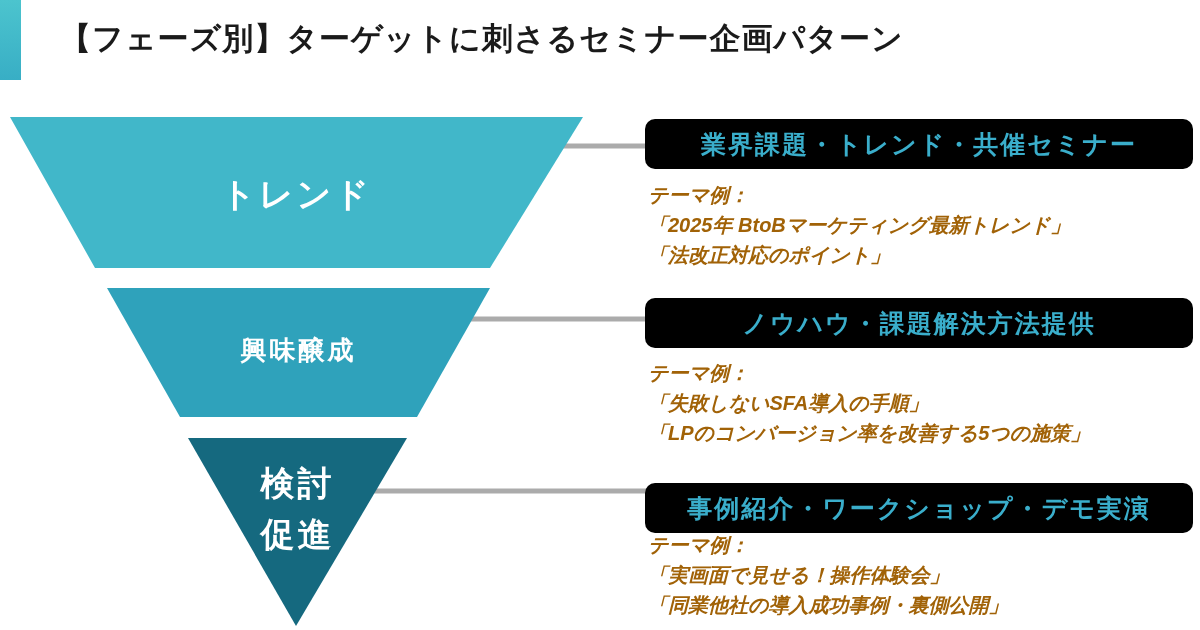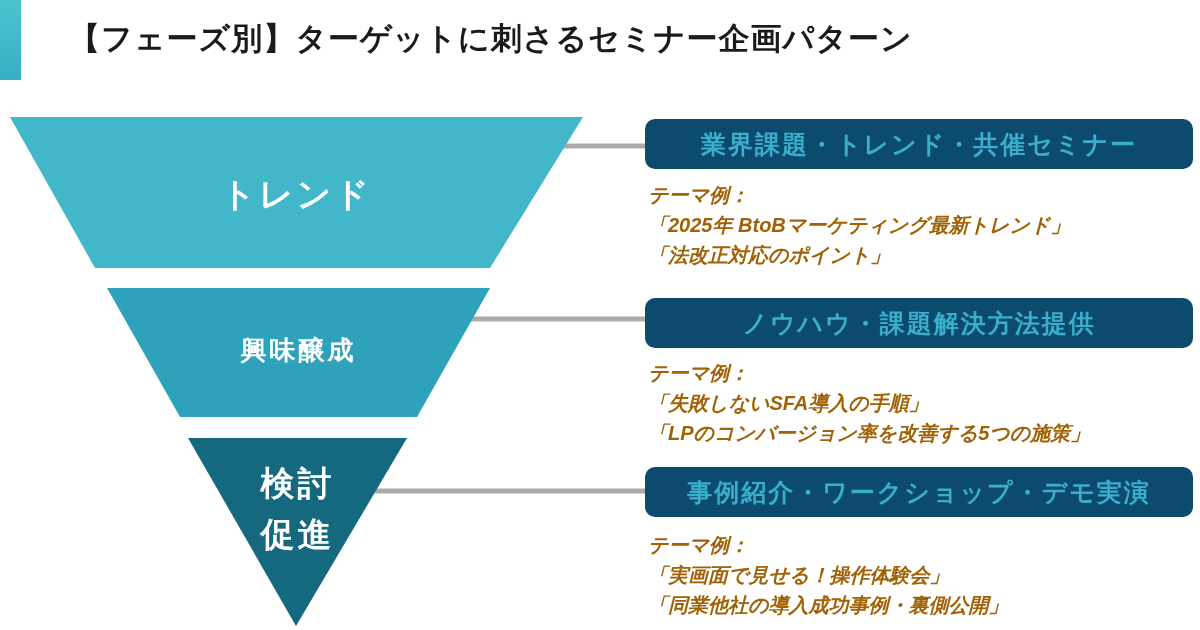--- a/index.html
+++ b/index.html
@@ -14,7 +14,7 @@
     background:linear-gradient(180deg,#4cc4ce 0%,#38aec5 100%);
   }
   .title{
-    position:absolute;left:69px;top:20px;margin:0;width:1100px;
+    position:absolute;left:60px;top:20px;margin:0;width:1100px;
     font-size:31px;font-weight:800;color:#1a1a1a;letter-spacing:1px;line-height:1.2;
   }
 

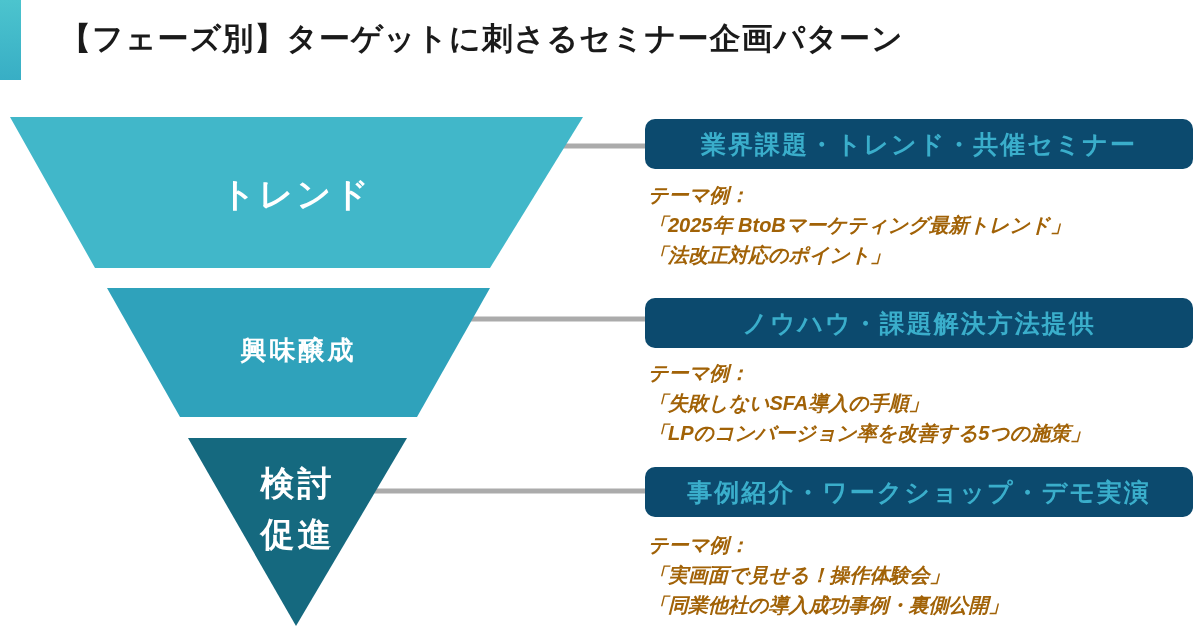--- a/index.html
+++ b/index.html
@@ -30,7 +30,7 @@
 
   .header-box{
     position:absolute;left:645px;width:548px;height:50px;border-radius:10px;
-    background:#0c4a6e;display:flex;align-items:center;justify-content:center;
+    background:#000000;display:flex;align-items:center;justify-content:center;
   }
   .header-box .header-text{
     color:#3aaecb;font-size:25px;font-weight:bold;letter-spacing:2px;white-space:nowrap;

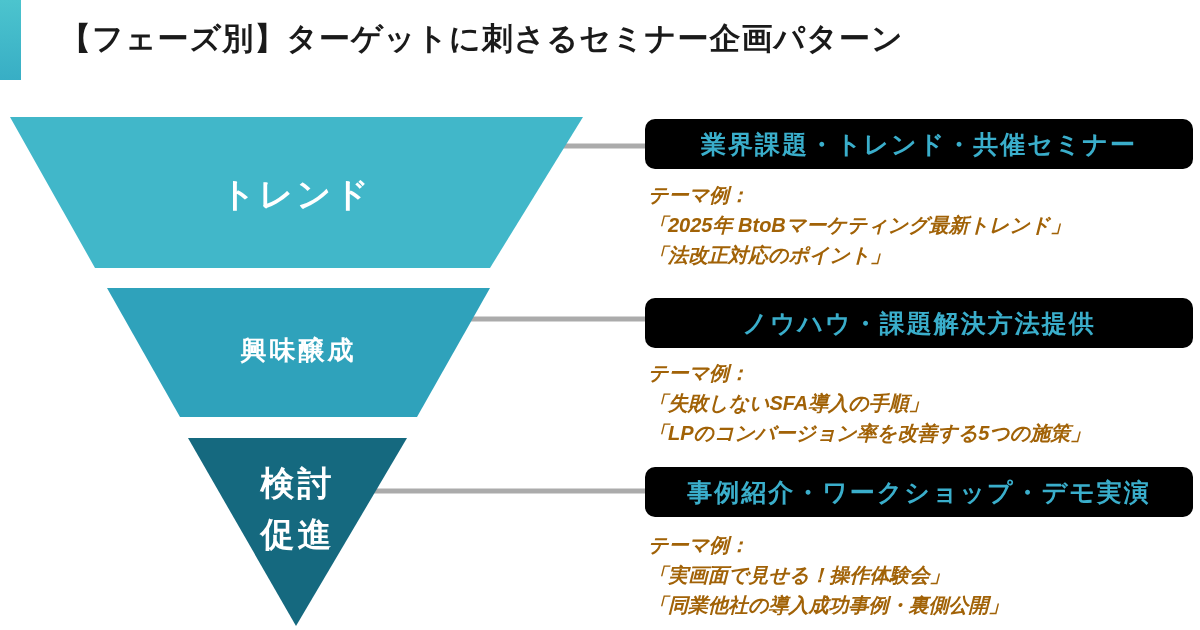--- a/index.html
+++ b/index.html
@@ -35,7 +35,7 @@
   .header-box .header-text{
     color:#3aaecb;font-size:25px;font-weight:bold;letter-spacing:2px;white-space:nowrap;
   }
-  .hb1{top:119px;} .hb2{top:298px;} .hb3{top:467px;}
+  .hb1{top:119px;} .hb2{top:298px;} .hb3{top:483px;}
 
   .theme-block{
     position:absolute;left:648px;width:552px;

